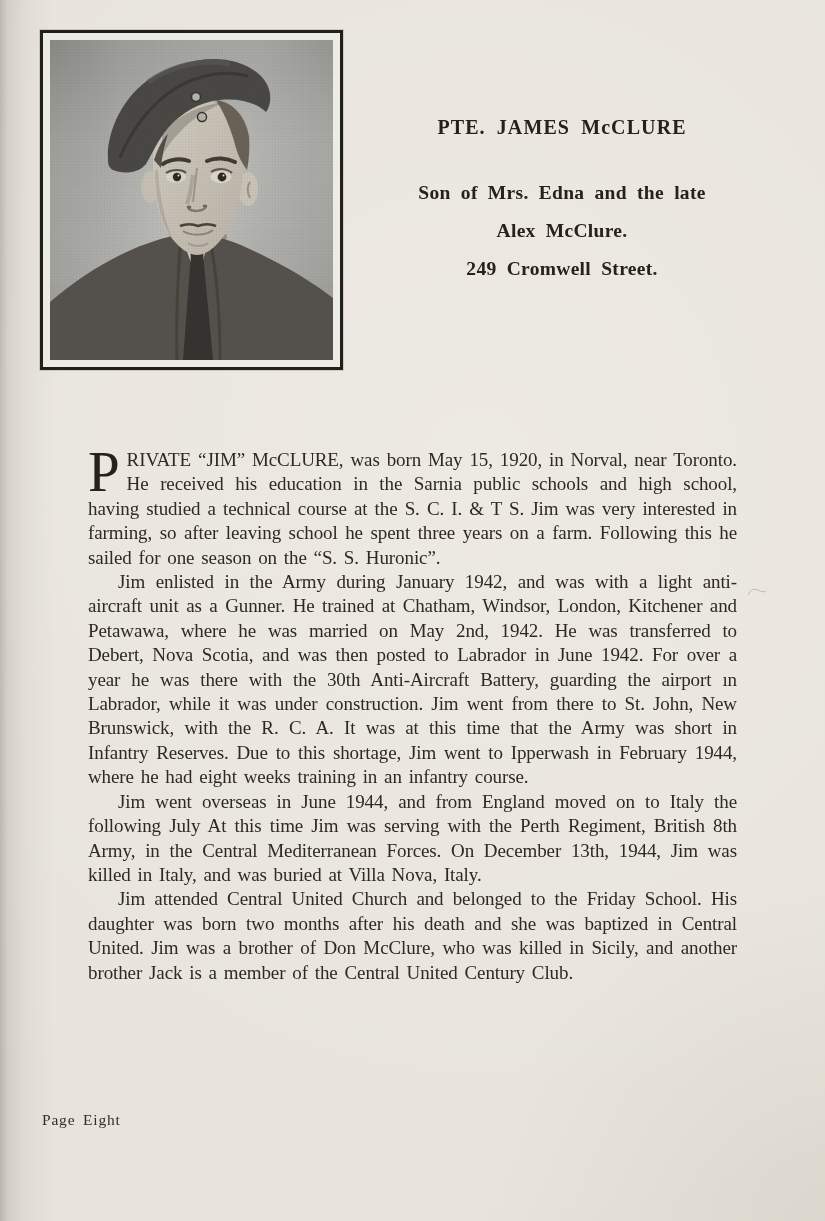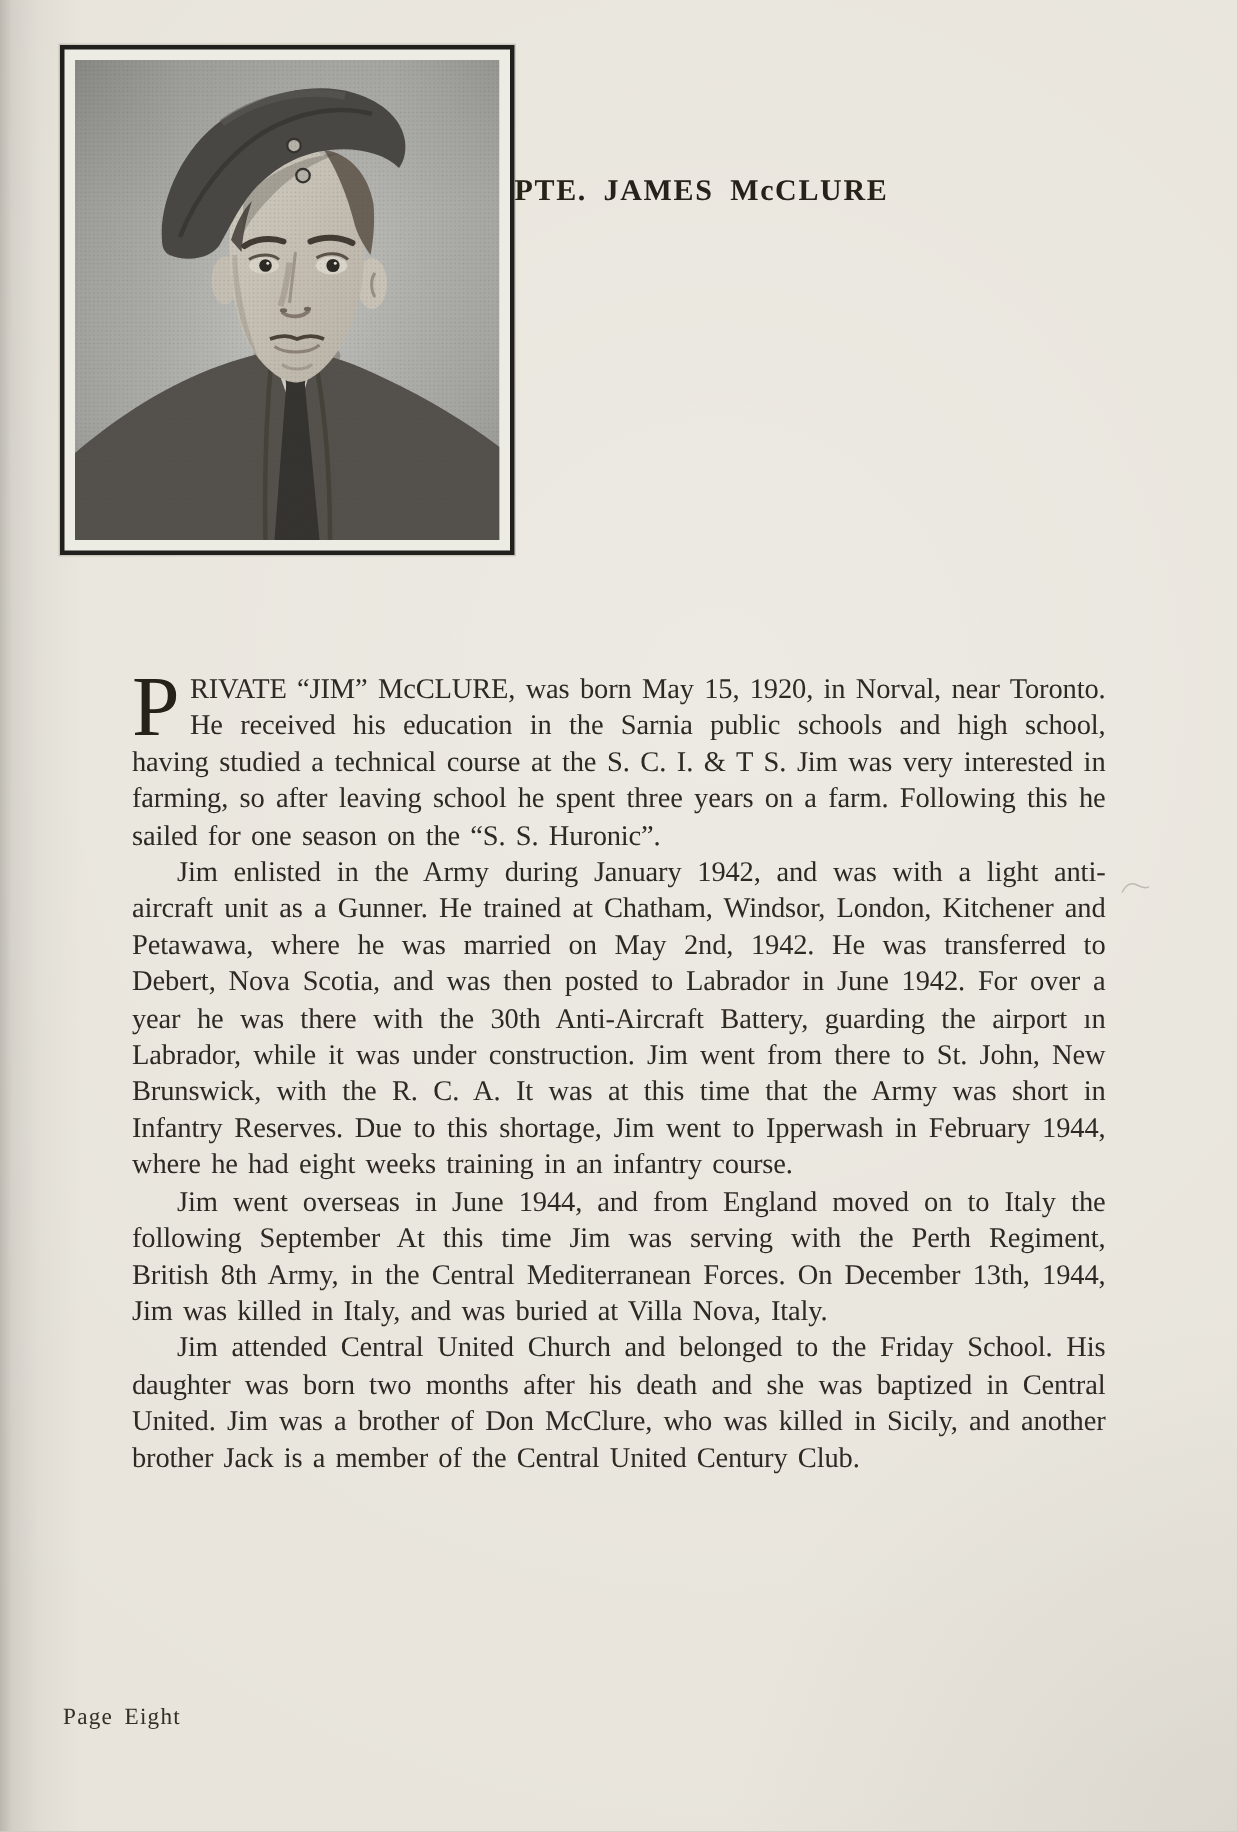--- a/index.html
+++ b/index.html
@@ -27,7 +27,7 @@
     box-shadow:0 0 0 1px rgba(120,115,105,0.25);
   }
   .photo-frame svg{display:block;width:283px;height:320px;}
-  .header-block{flex:1;text-align:left;padding-top:86px;color:#272219;}
+  .header-block{flex:1;text-align:center;padding-top:86px;color:#272219;}
   .name-line{font-size:20px;font-weight:700;letter-spacing:1.1px;word-spacing:5px;}
   .branch-line{font-size:20px;font-weight:700;letter-spacing:3.5px;margin-top:14px;}
   .family-lines{margin-top:35px;font-size:19.5px;font-weight:700;line-height:38px;word-spacing:5px;letter-spacing:0.3px;}

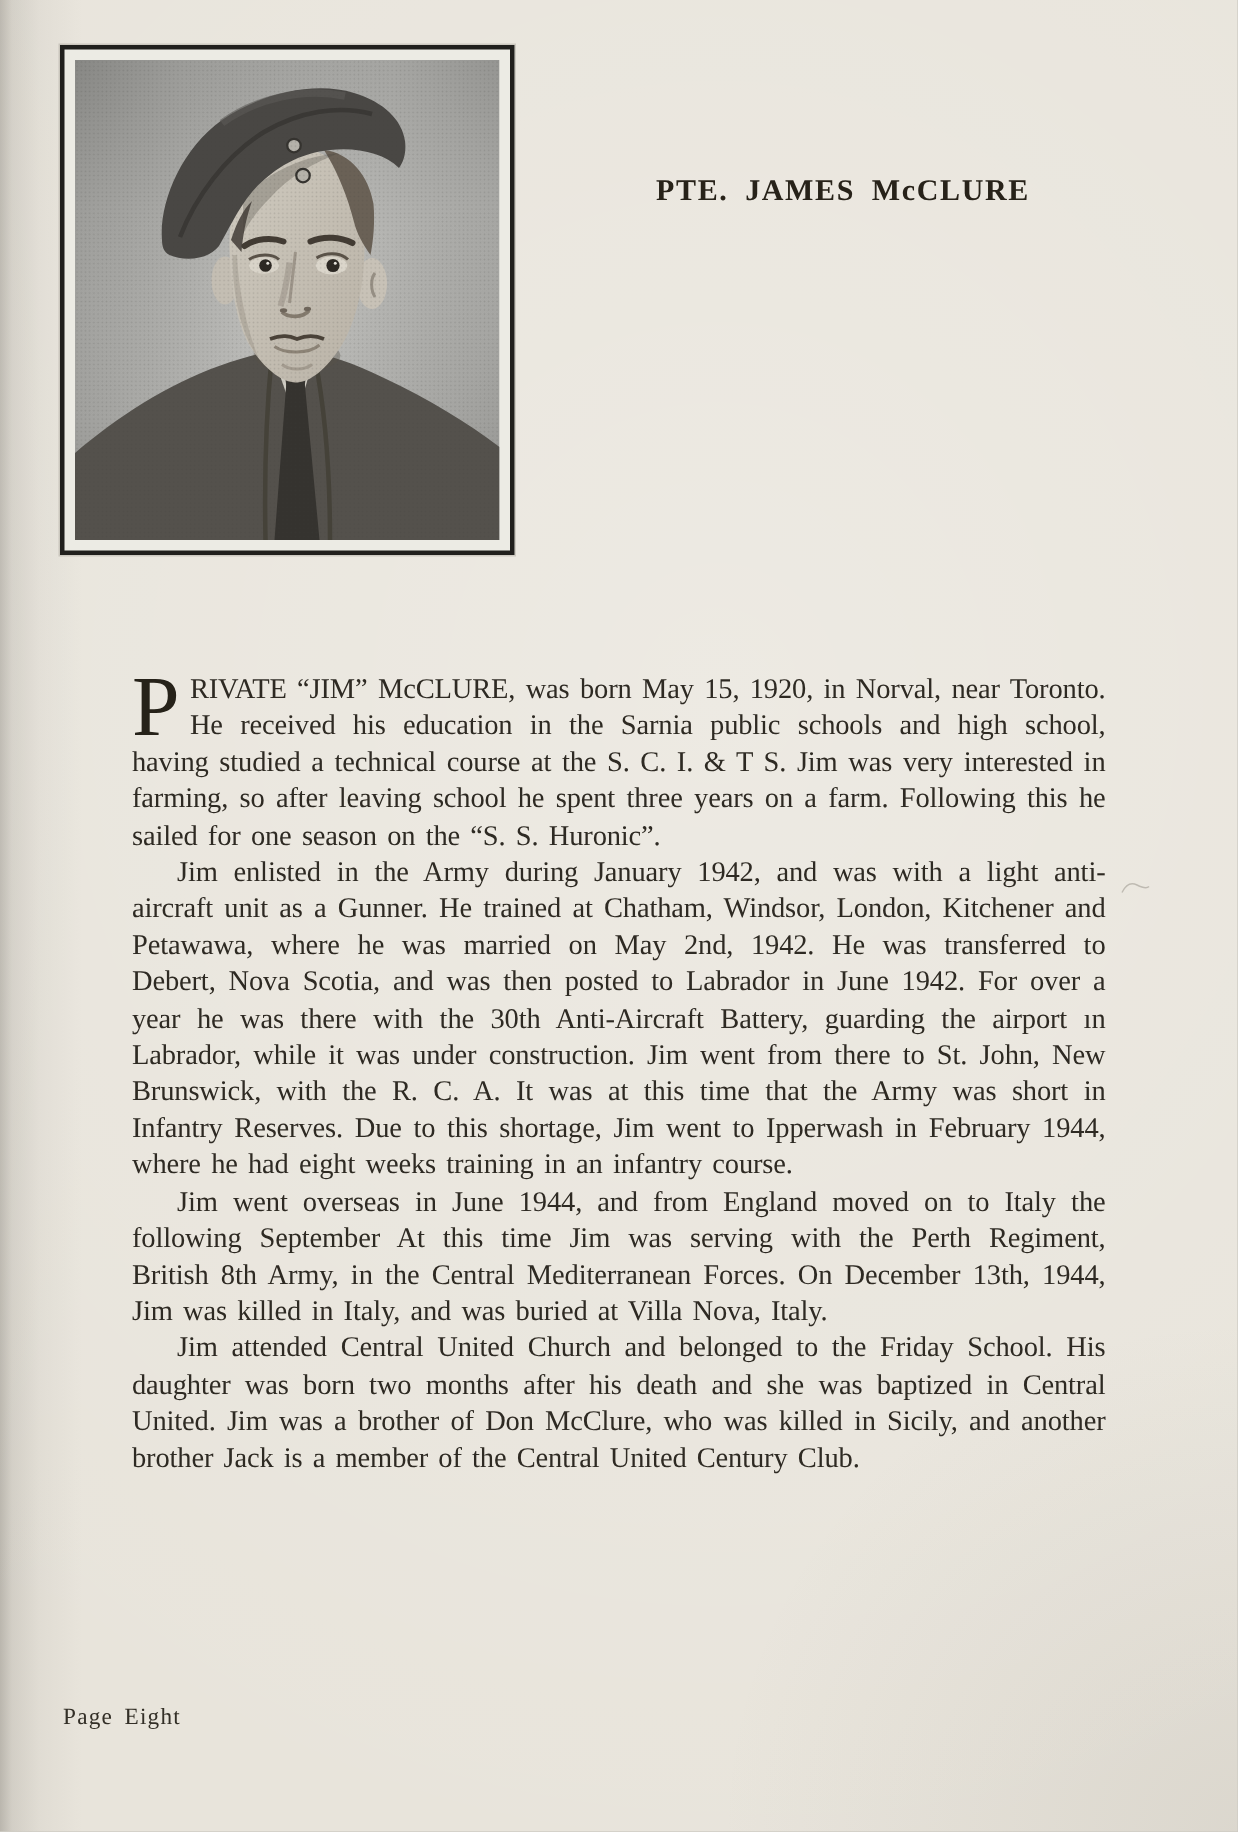--- a/index.html
+++ b/index.html
@@ -171,6 +171,11 @@
 
     <div class="header-block">
       <div class="name-line">PTE. JAMES McCLURE</div>
+      <div class="family-lines">
+        <div>Son of Mrs. Edna and the late</div>
+        <div>Alex McClure.</div>
+        <div>249 Cromwell Street.</div>
+      </div>
     </div>
 
   </div>

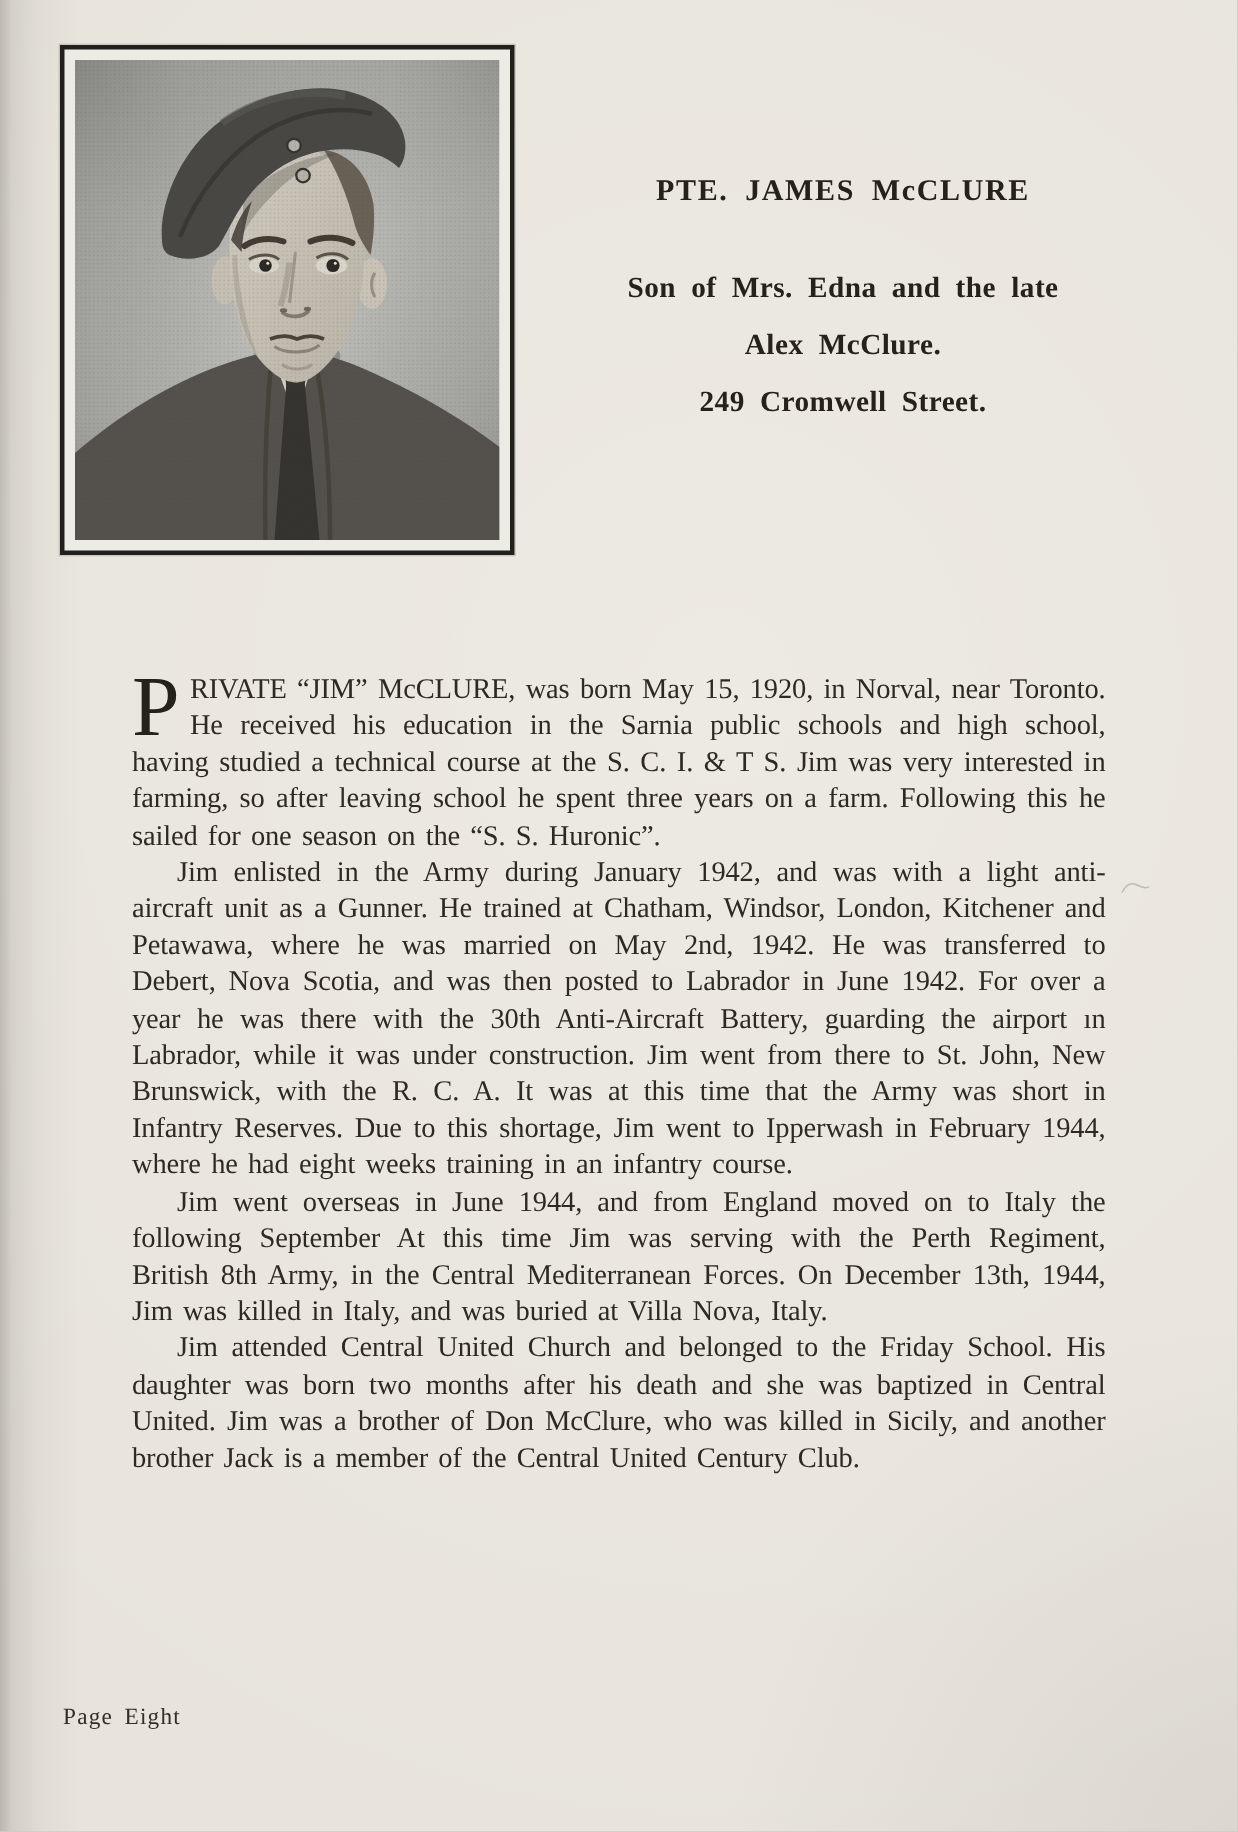--- a/index.html
+++ b/index.html
@@ -183,7 +183,7 @@
   <div class="content">
     <p class="para"><span class="dropcap">P</span><span>RIVATE “JIM” McCLURE, was born May 15, 1920, in Norval, near Toronto.  He received his education in the Sarnia public schools and high school, having studied a technical course at the S. C. I. &amp; T S.  Jim was very interested in farming, so after leaving school he spent three years on a farm.  Following this he sailed for one season on the “S. S. Huronic”.</span></p>
     <p class="para indent"><span>Jim enlisted in the Army during January 1942, and was with a light anti-aircraft unit as a Gunner.  He trained at Chatham, Windsor, London, Kitchener and Petawawa, where he was married on May 2nd, 1942.  He was transferred to Debert, Nova Scotia, and was then posted to Labrador in June 1942.  For over a year he was there with the 30th Anti-Aircraft Battery, guarding the airport ın Labrador, while it was under construction.  Jim went from there to St. John, New Brunswick, with the R. C. A.  It was at this time that the Army was short in Infantry Reserves.  Due to this shortage, Jim went to Ipperwash in February 1944, where he had eight weeks training in an infantry course.</span></p>
-    <p class="para indent"><span>Jim went overseas in June 1944, and from England moved on to Italy the following September  At this time Jim was serving with the Perth Regiment, British 8th Army, in the Central Mediterranean Forces.  On December 13th, 1944, Jim was killed in Italy, and was buried at Villa Nova, Italy.</span></p>
+    <p class="para indent"><span>Jim went overseas in June 1944, and from England moved on to Italy the following July  At this time Jim was serving with the Perth Regiment, British 8th Army, in the Central Mediterranean Forces.  On December 13th, 1944, Jim was killed in Italy, and was buried at Villa Nova, Italy.</span></p>
     <p class="para indent"><span>Jim attended Central United Church and belonged to the Friday School.  His daughter was born two months after his death and she was baptized in Central United.  Jim was a brother of Don McClure, who was killed in Sicily, and another brother Jack is a member of the Central United Century Club.</span></p>
   </div>
 

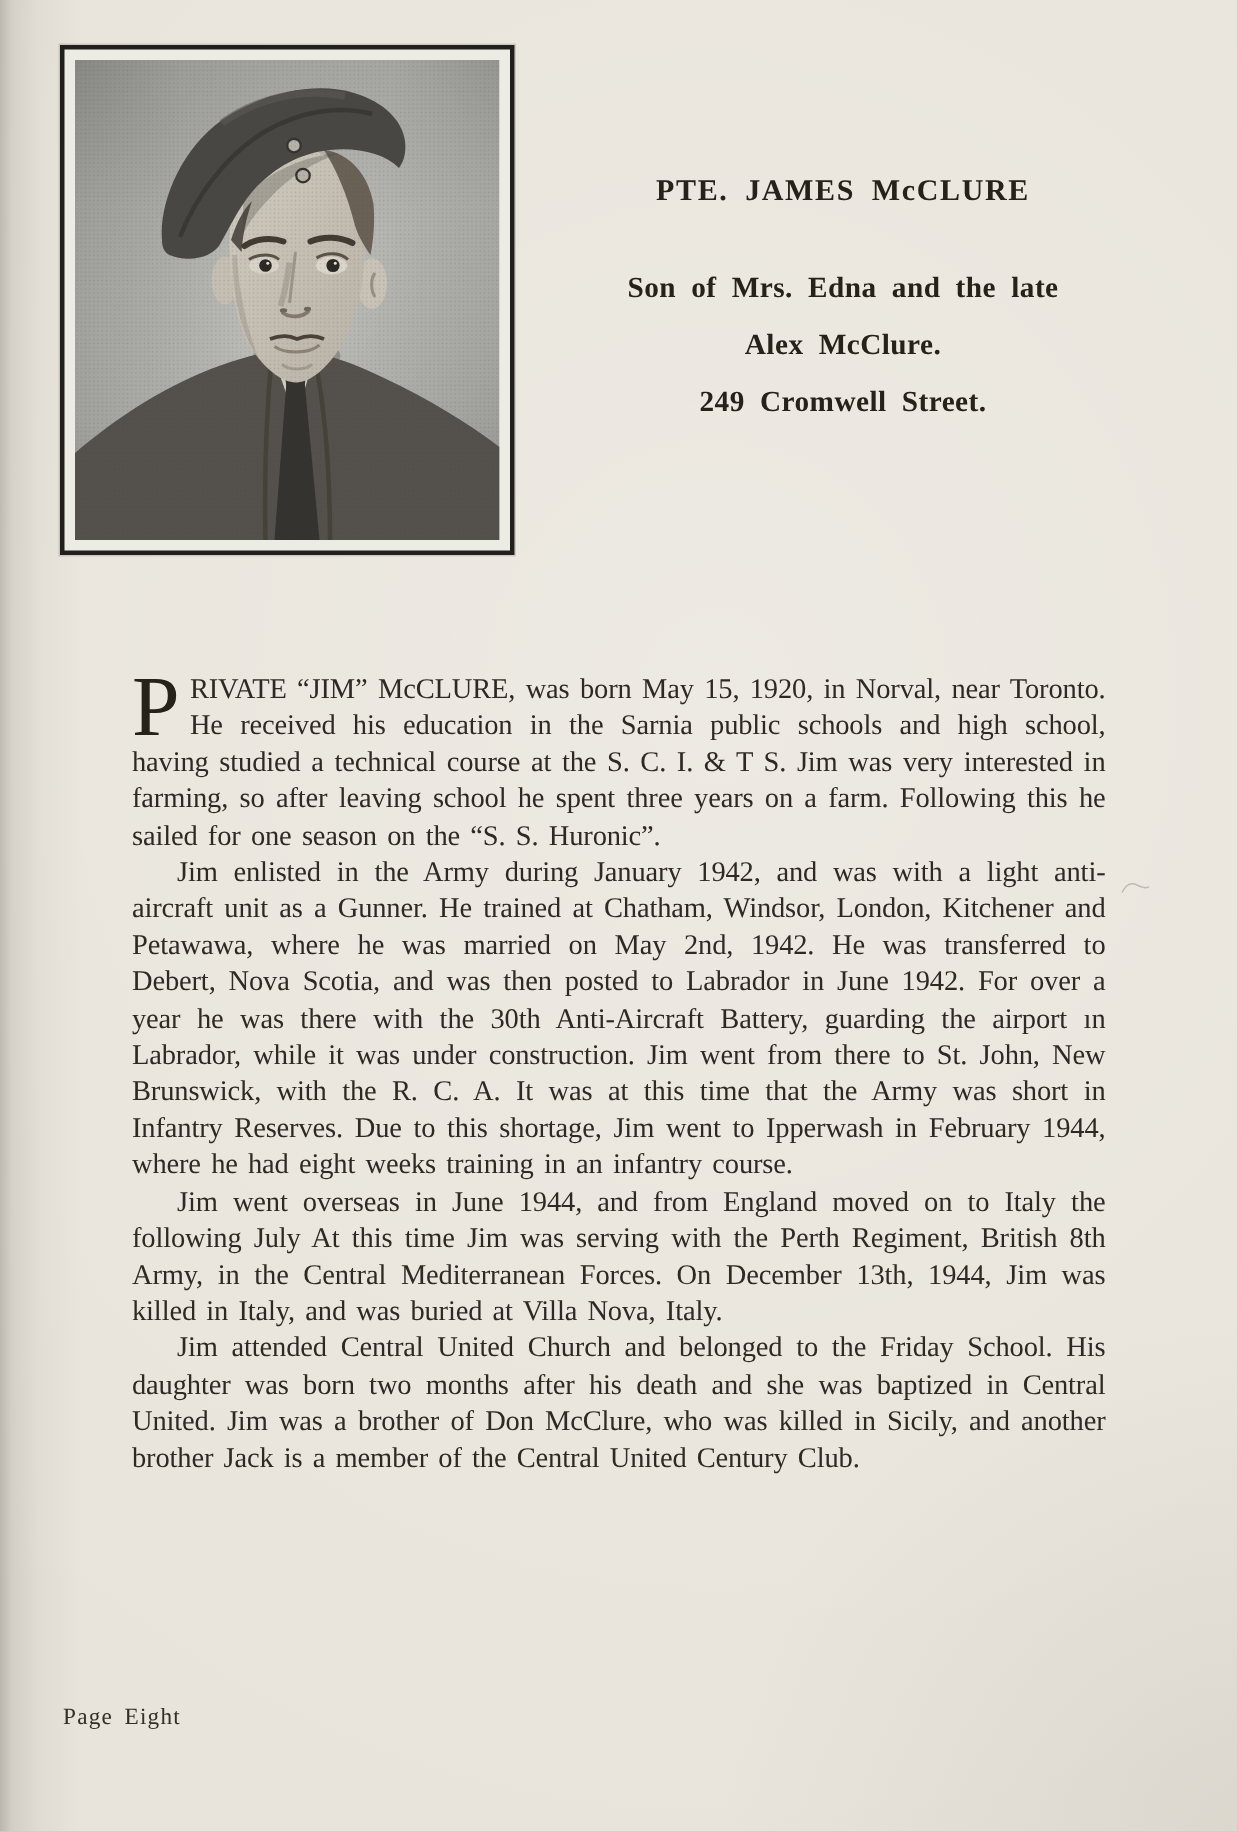--- a/index.html
+++ b/index.html
@@ -50,7 +50,7 @@
   }
   
   .footer{
-    position:absolute;left:42px;top:1136px;
+    position:absolute;left:42px;top:1111px;
     font-size:15.5px;letter-spacing:0.8px;word-spacing:3px;color:#332f27;
   }
   

